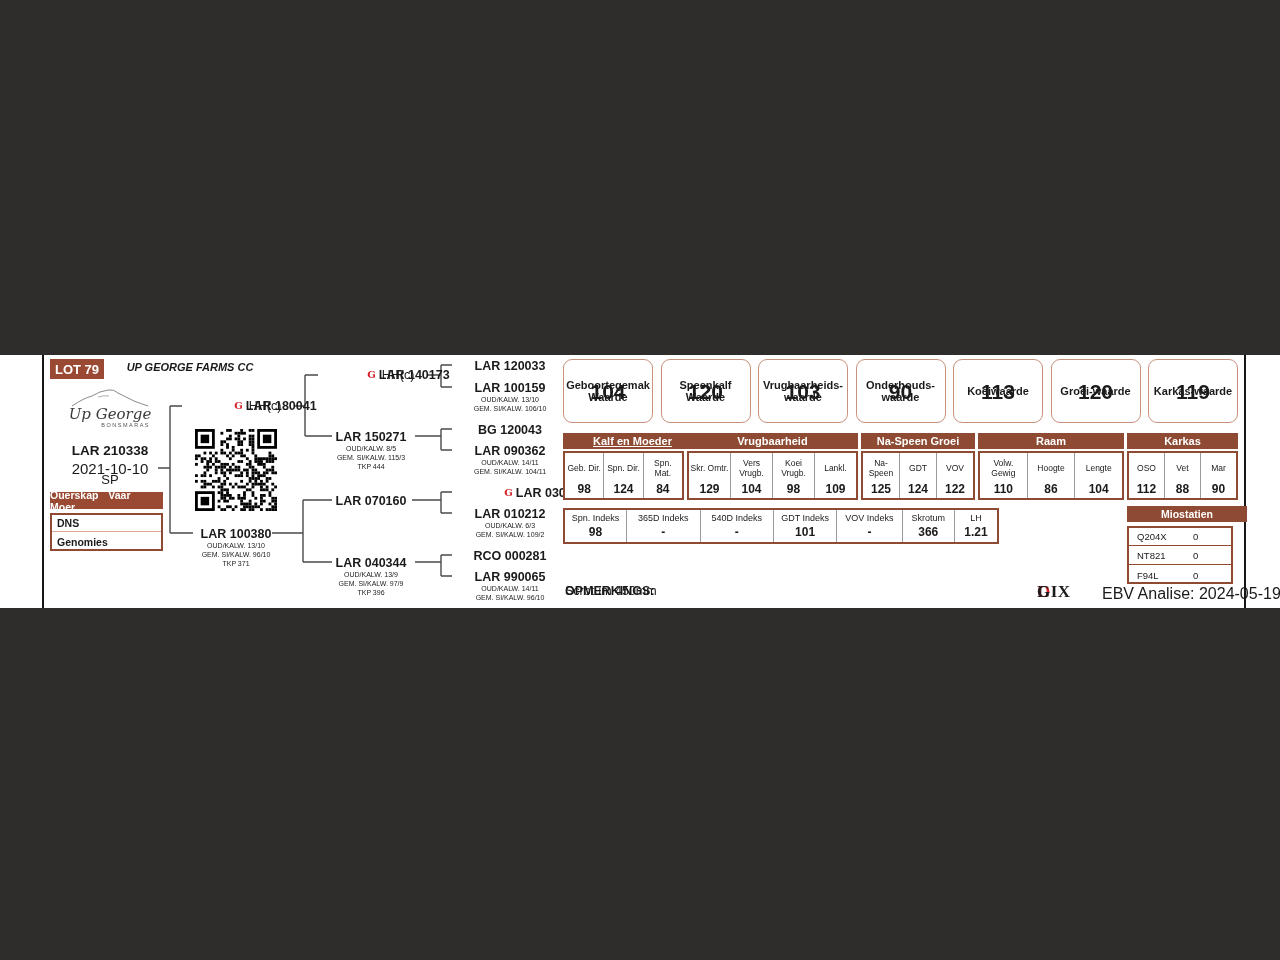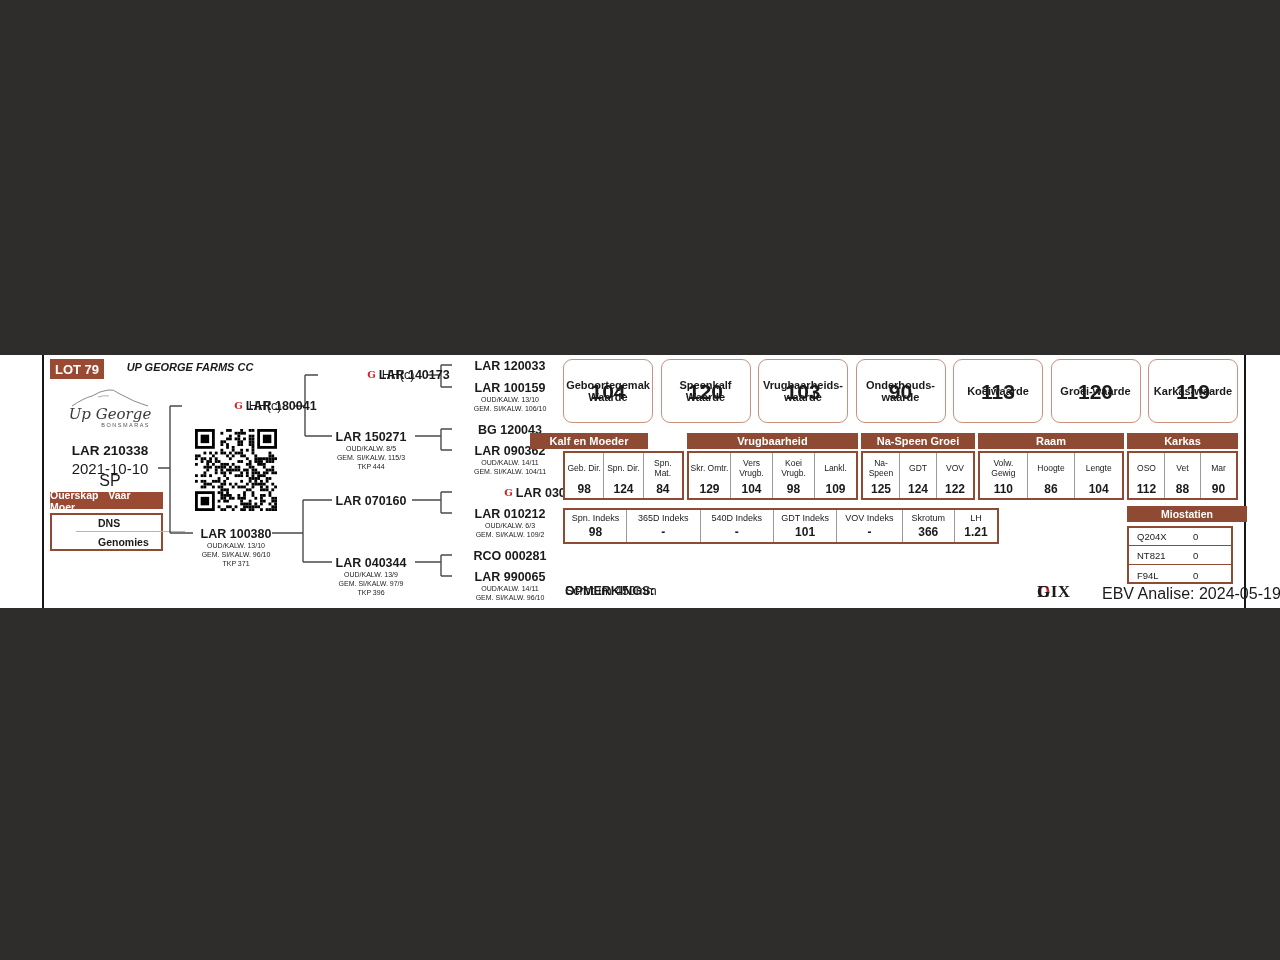--- a/index.html
+++ b/index.html
@@ -505,7 +505,7 @@
     </div>
   </div>
 
-  <div class="grp-head" style="left:530px; width:118px;">Kalf en Moeder</div>
+  <div class="grp-head" style="left:563px; width:139px;text-decoration:underline;">Kalf en Moeder</div>
   <div class="grp-head" style="left:687px; width:171px;">Vrugbaarheid</div>
   <div class="grp-head" style="left:861px; width:114px;">Na-Speen Groei</div>
   <div class="grp-head" style="left:978px; width:146px;">Raam</div>

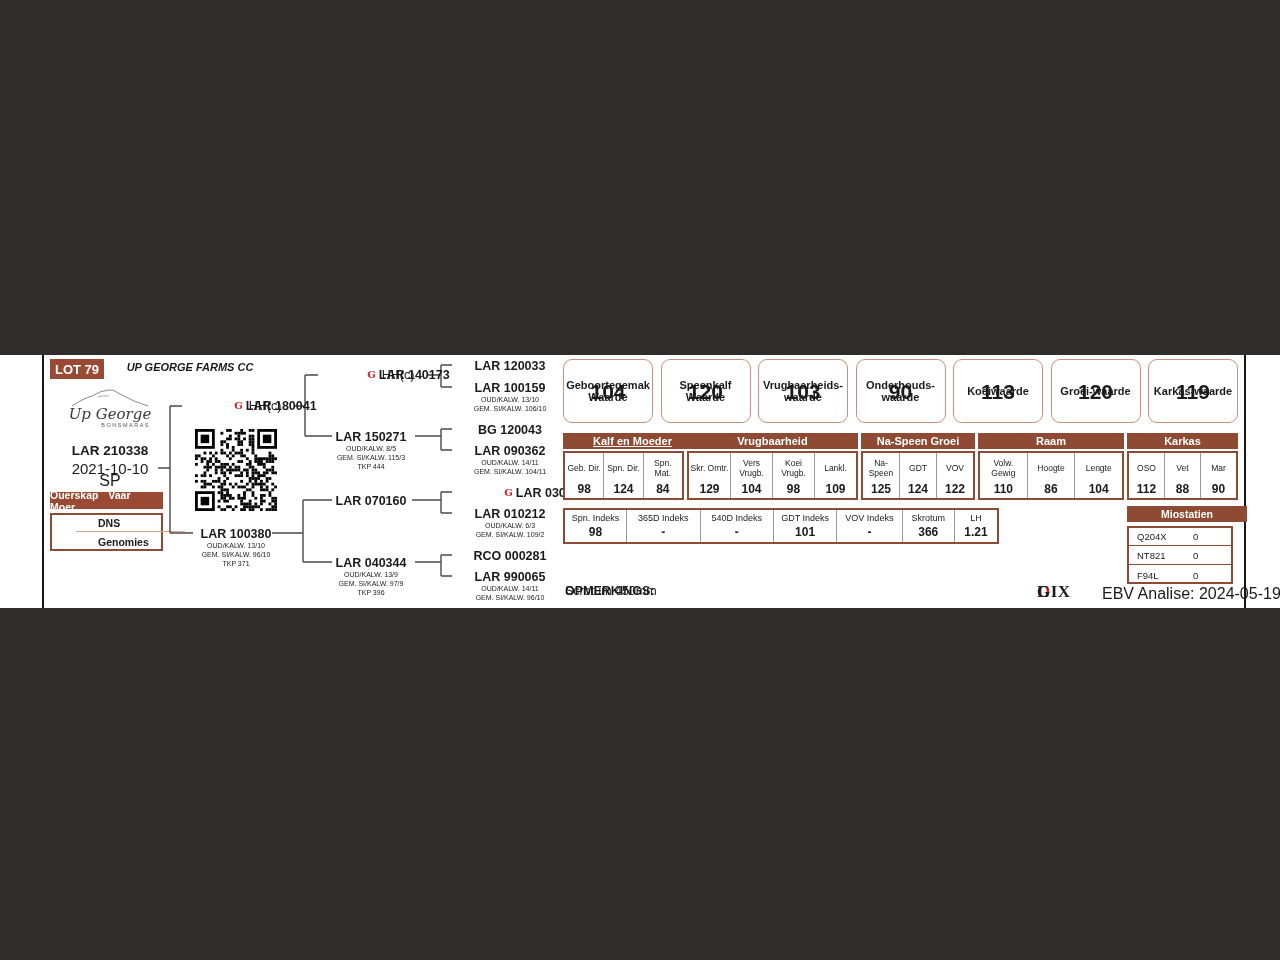--- a/index.html
+++ b/index.html
@@ -20,7 +20,7 @@
   .logo-sub { position:absolute; right:2px; top:34px; font-size:5.5px; letter-spacing:1.5px; color:#555; }
   .animal-id { left:50px; top:88px; width:120px; text-align:center; font-weight:700; font-size:13.5px; }
   .animal-date { left:50px; top:105px; width:120px; text-align:center; font-size:15px; }
-  .animal-sp { left:50px; top:117px; width:120px; text-align:center; font-size:16px; }
+  .animal-sp { left:50px; top:117px; width:120px; text-align:center; font-size:13px; }
   .ouerskap-bar { left:50px; top:137px; width:113px; height:17px; background:#9a4a33; color:#fff;
                   font-size:10.5px; font-weight:700; display:flex; align-items:center; justify-content:center; word-spacing:7px; }
   .dns-box { left:50px; top:158px; width:113px; height:38px; border:2px solid #8e4a32; background:#fff; }

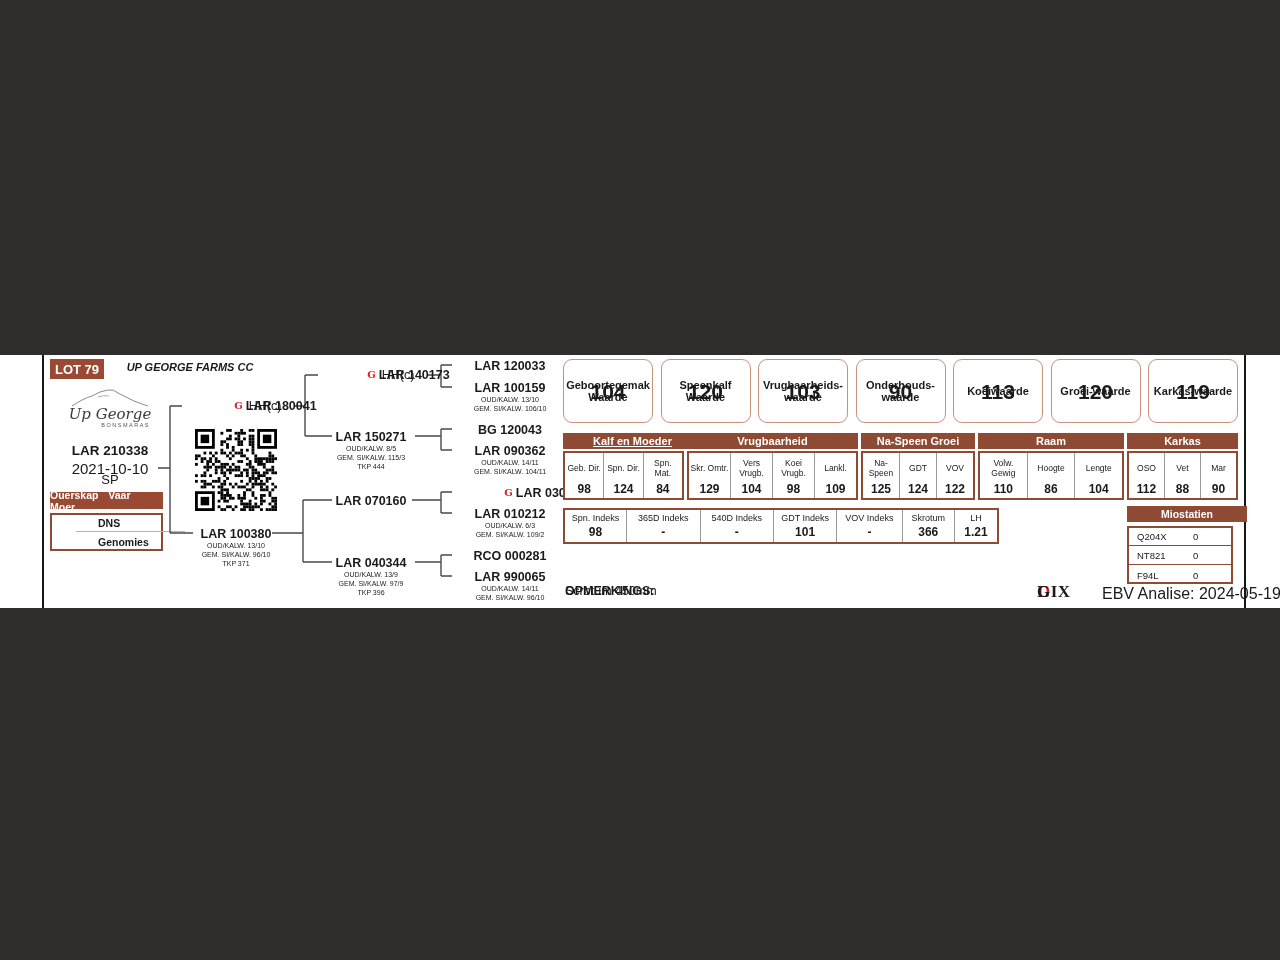--- a/index.html
+++ b/index.html
@@ -25,7 +25,7 @@
                   font-size:10.5px; font-weight:700; display:flex; align-items:center; justify-content:center; word-spacing:7px; }
   .dns-box { left:50px; top:158px; width:113px; height:38px; border:2px solid #8e4a32; background:#fff; }
   .dns-row { position:absolute; left:0; width:109px; height:17px; font-size:10.5px; font-weight:700;
-             display:flex; align-items:center; padding-left:22px;margin-left:24px; }
+             display:flex; align-items:center; padding-left:5px; }
   .dns-row.r0 { top:0; border-bottom:1px solid #dca88f; }
   .dns-row.r1 { top:18px; }
 

